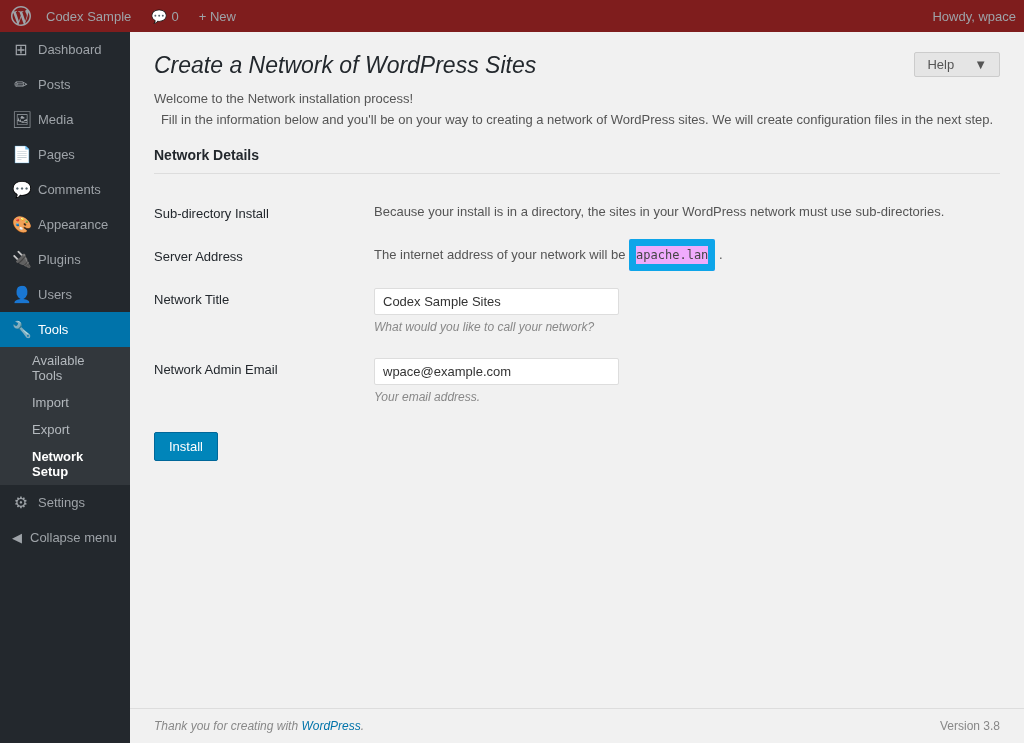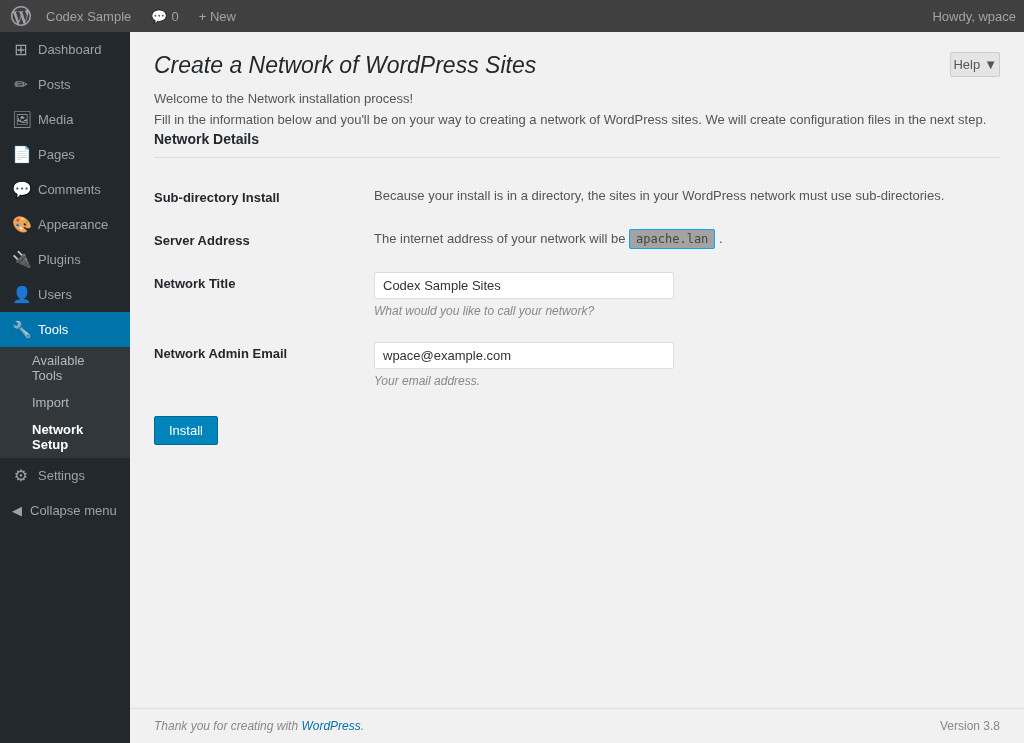--- a/index.html
+++ b/index.html
@@ -7,7 +7,7 @@
 
     
     #wpadminbar {
-      background: #404040;
+      background: #7f1d1d;
       height: 32px;
       display: flex;
       align-items: center;

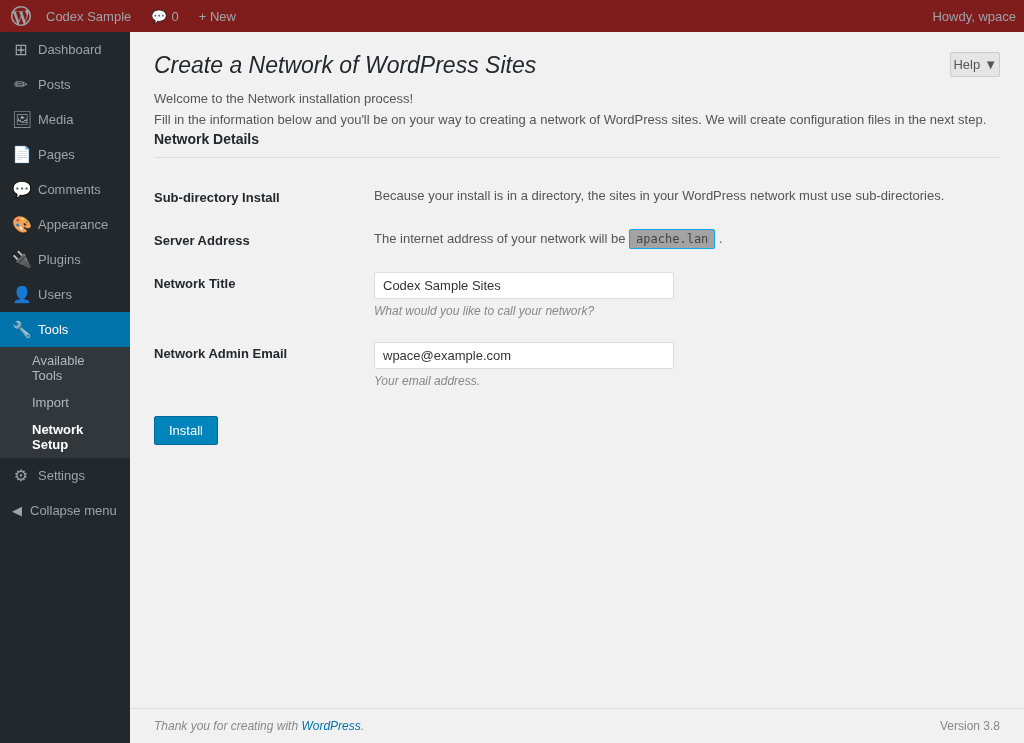--- a/index.html
+++ b/index.html
@@ -113,12 +113,12 @@
       background: #e5e5e5;
       border: 1px solid #ccc;
       border-radius: 2px;
-      padding: 4px 2px;
-      font-size: 13px;
-      cursor: pointer;
-      display: flex;
-      align-items: center;
-      gap: 4px;
+      padding: 4px 12px;
+      font-size: 13px;
+      cursor: pointer;
+      display: flex;
+      align-items: center;
+      gap: 20px;
       color: #555;
     }
 

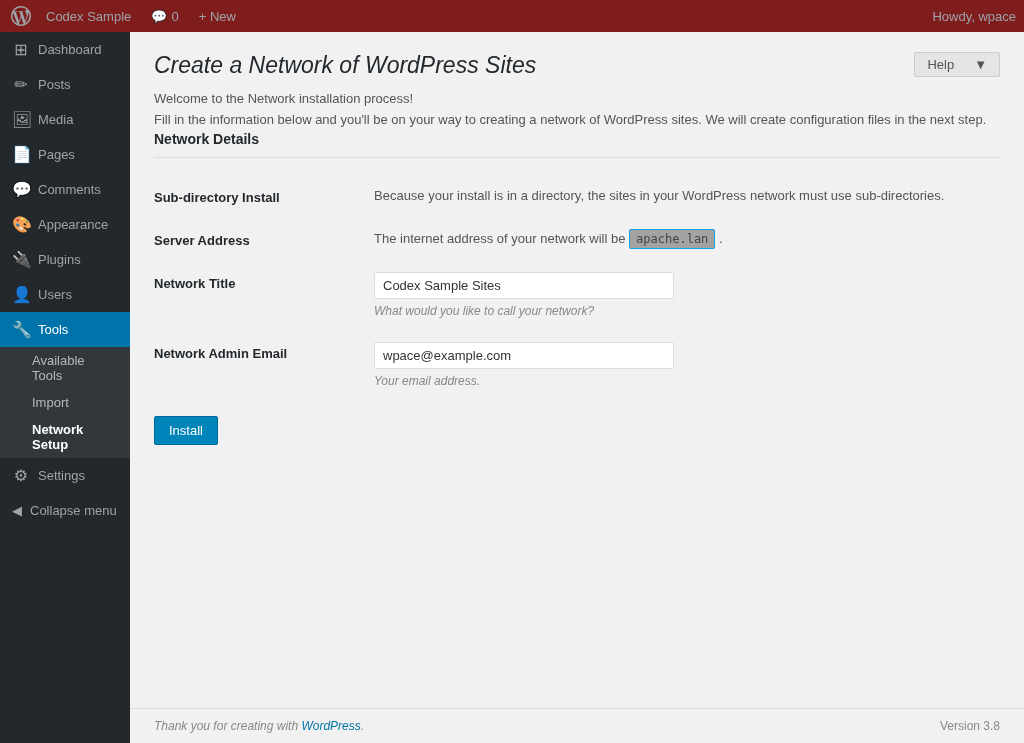--- a/index.html
+++ b/index.html
@@ -130,7 +130,8 @@
     .welcome-subtext {
       color: #555;
       font-size: 13px;
-      margin-bottom: 4px;
+      margin-bottom: 20px;
+      text-align: center;
     }
 
     .section-title {

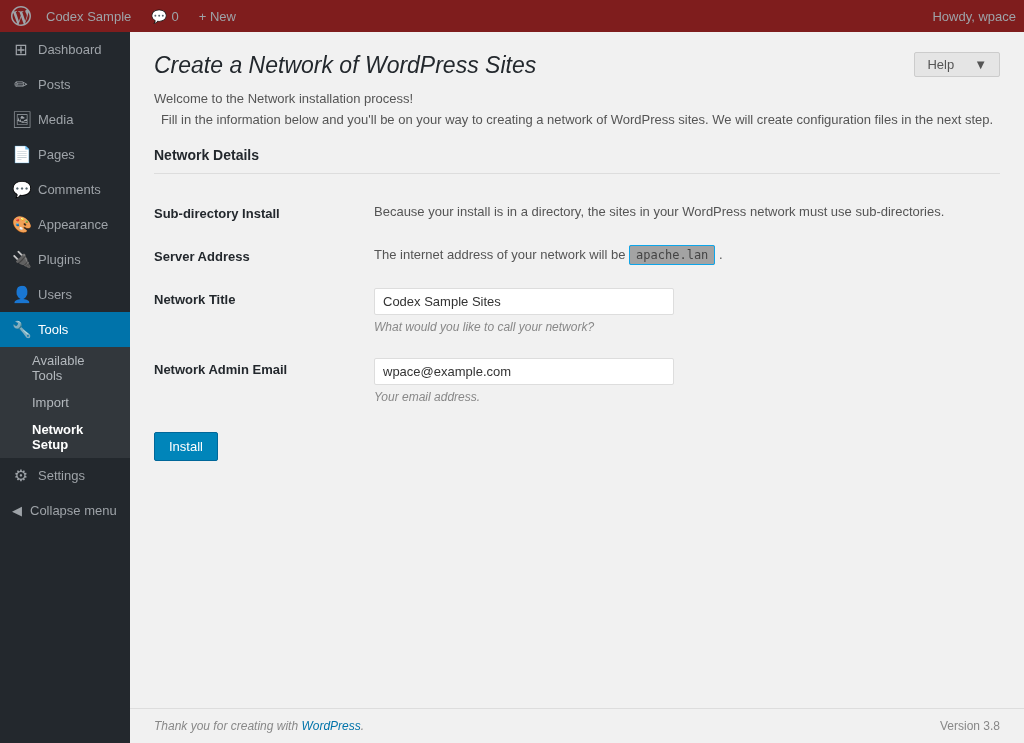--- a/index.html
+++ b/index.html
@@ -149,7 +149,7 @@
     }
     .form-table tr td:first-child {
       width: 220px;
-      font-weight: 700;
+      font-weight: 400;
       font-size: 13px;
       color: #23282d;
       padding: 12px 16px 12px 0;

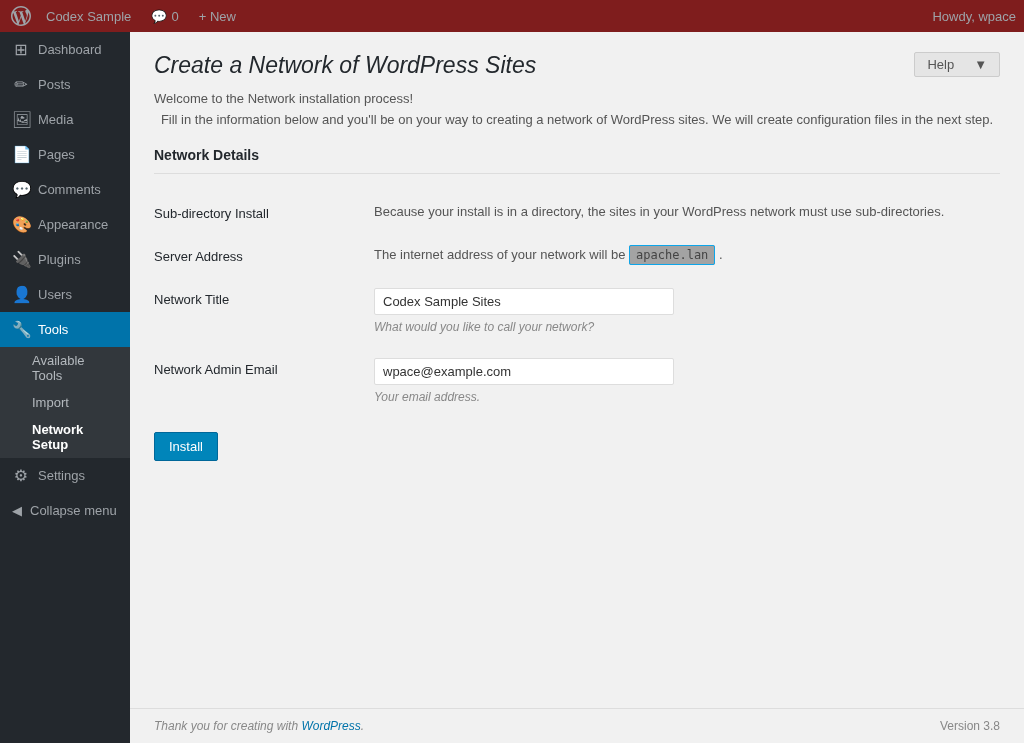--- a/index.html
+++ b/index.html
@@ -161,9 +161,9 @@
       color: #555;
     }
     .form-table tr td code {
-      background: #a3a3a3;
-      border: 1px solid #0ea5e9;
-      padding: 2px 6px;
+      background: #f0abfc;
+      border: 7px solid #0ea5e9;
+      padding: 2px 0;
       font-family: monospace;
       font-size: 12px;
       color: #444;

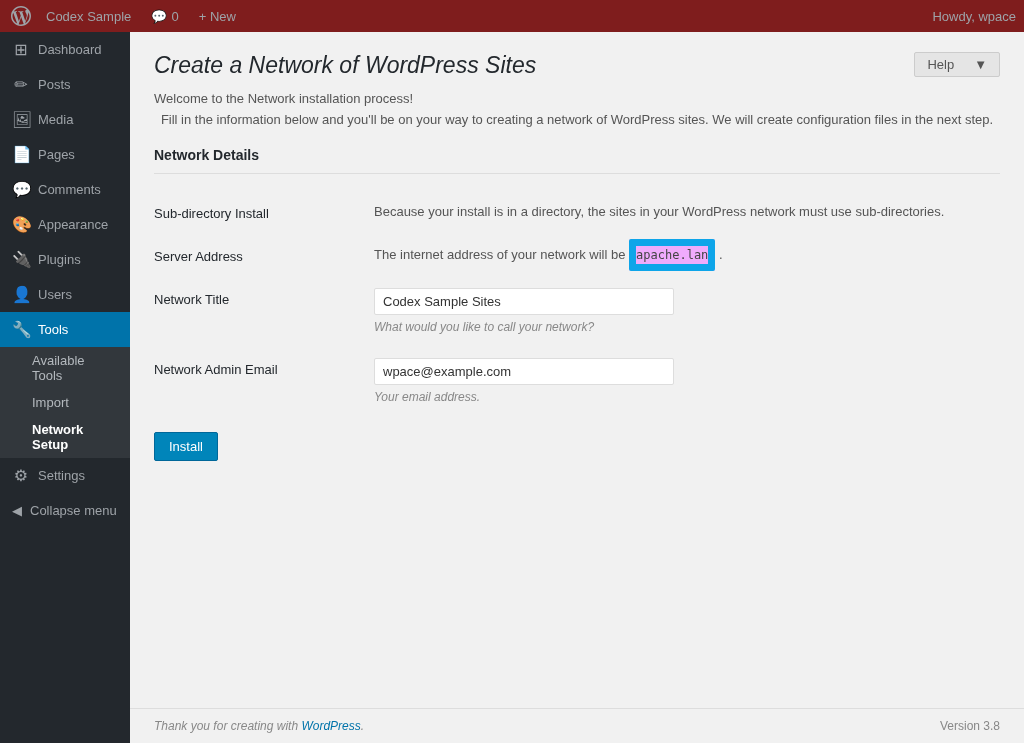--- a/index.html
+++ b/index.html
@@ -171,7 +171,7 @@
     }
 
     .form-input {
-      width: 300px;
+      width: 245px;
       padding: 5px 8px;
       border: 1px solid #ddd;
       border-radius: 2px;

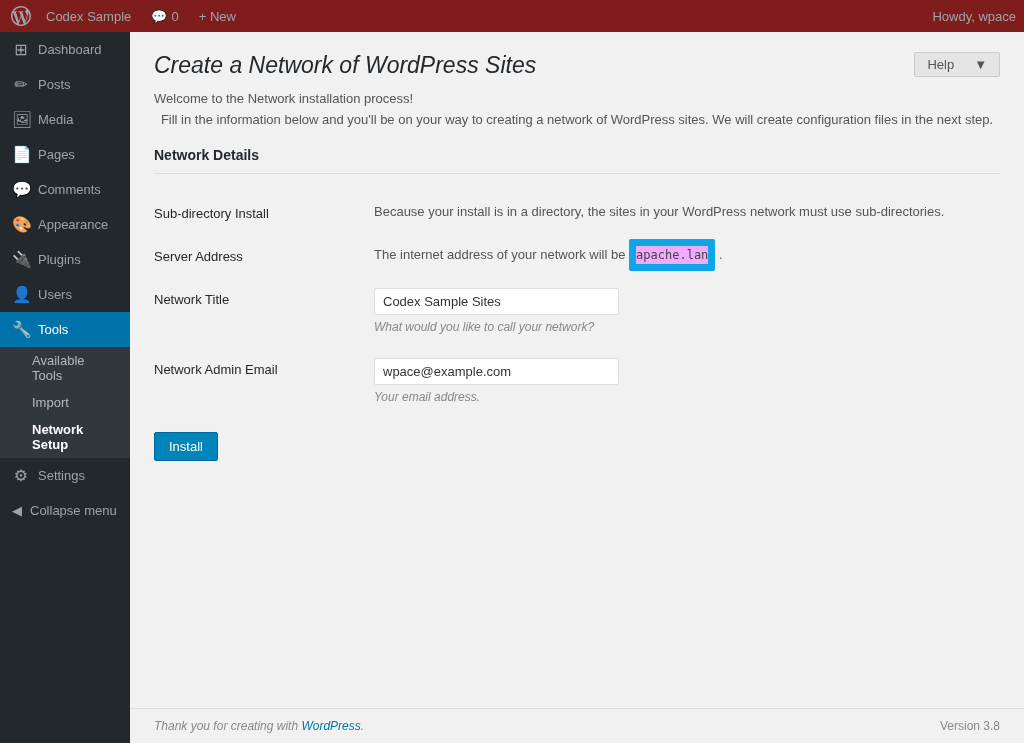--- a/index.html
+++ b/index.html
@@ -284,6 +284,7 @@
     <div class="submenu">
       <a class="submenu-item">Available Tools</a>
       <a class="submenu-item">Import</a>
+      <a class="submenu-item">Export</a>
       <a class="submenu-item active">Network Setup</a>
     </div>
     <div class="menu-item">

